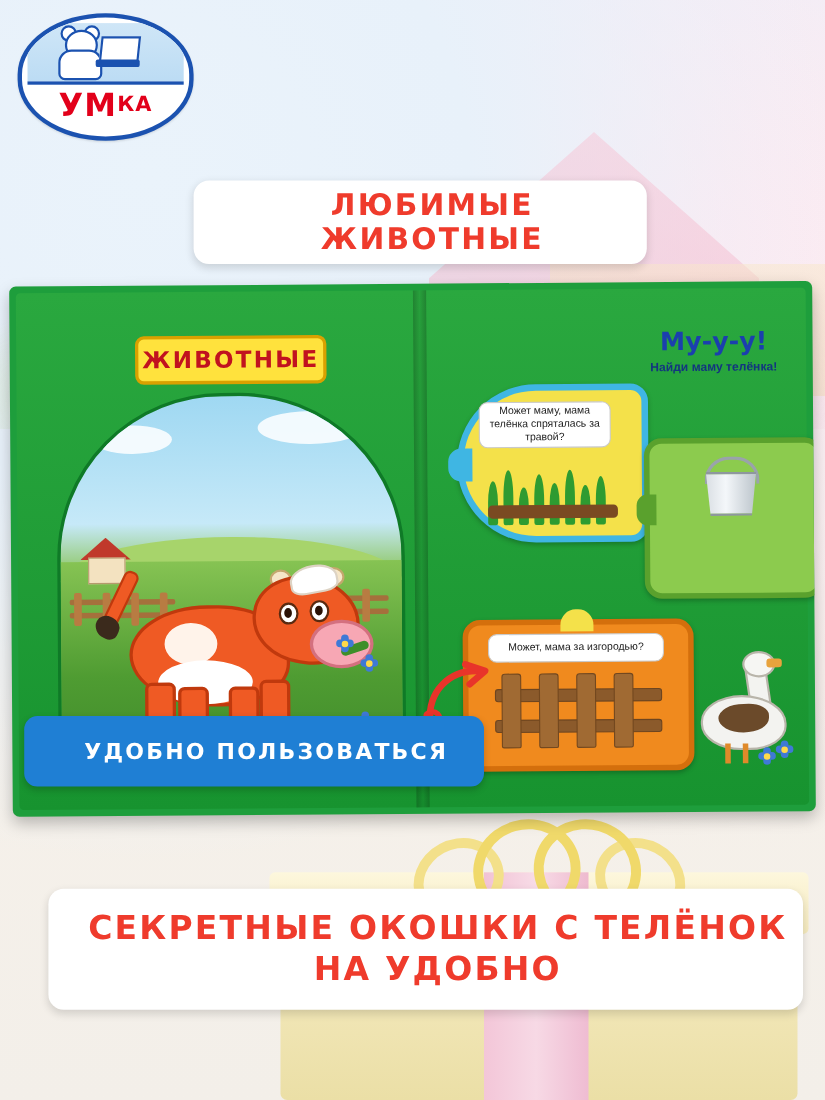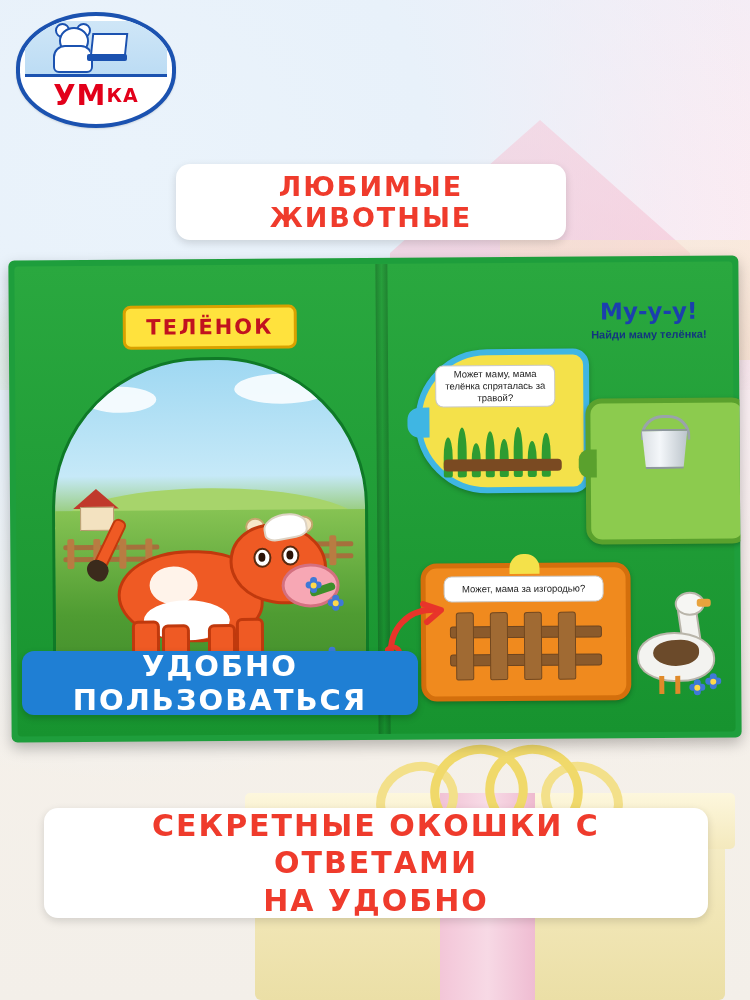--- a/index.html
+++ b/index.html
@@ -182,6 +182,7 @@
     font-family: "DejaVu Sans", sans-serif;
     font-weight: 700;
     letter-spacing: 2px;
+    padding-left: 22px;
   }
   .banner-top {
     left: 176px; top: 164px;

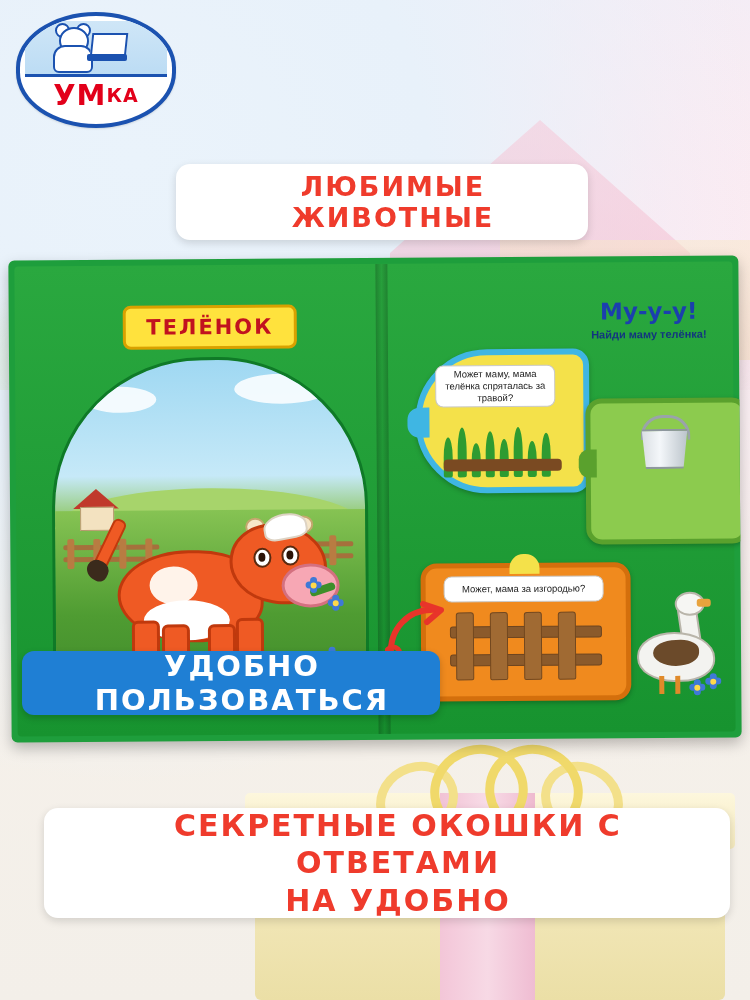--- a/index.html
+++ b/index.html
@@ -568,7 +568,7 @@
     <div class="book-inner">
 
       <div class="label-teljonok">
-        <span>ТЕЛЁНОК</span>
+        <span>ЖИВОТНЫЕ</span>
       </div>
 
       <div class="photo-arch">

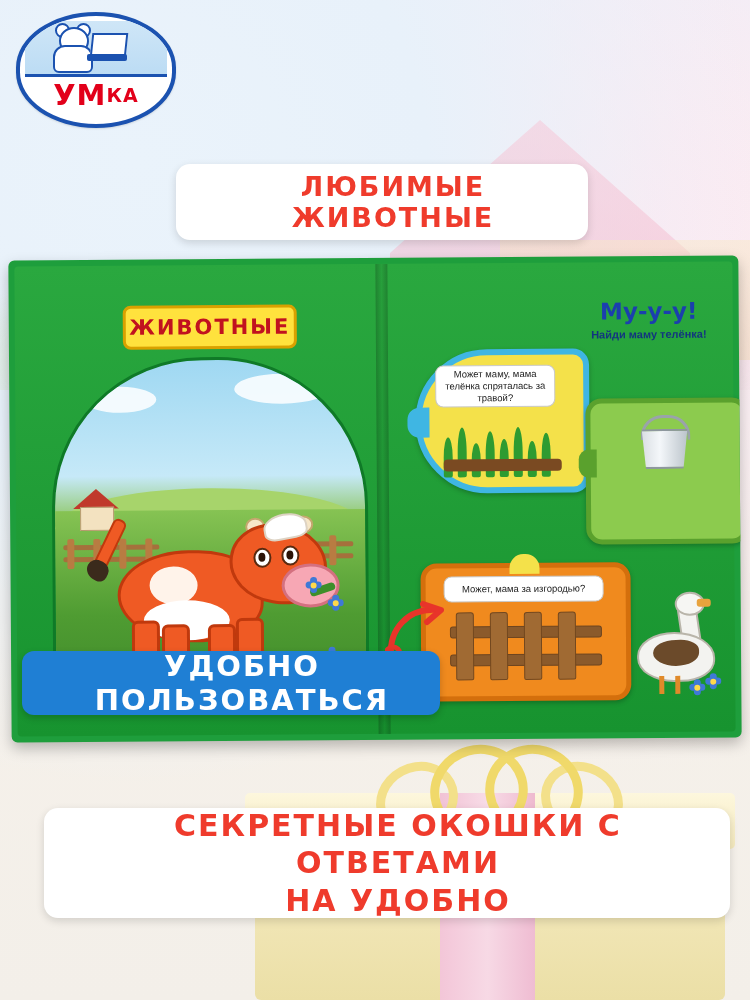--- a/index.html
+++ b/index.html
@@ -195,7 +195,7 @@
     width: 396px; height: 64px;
     background: #1f7fd4;
     color: #ffffff;
-    font-size: 29px;
+    font-size: 20px;
     border-radius: 12px;
     box-shadow: 0 3px 7px rgba(0,0,0,.2);
   }

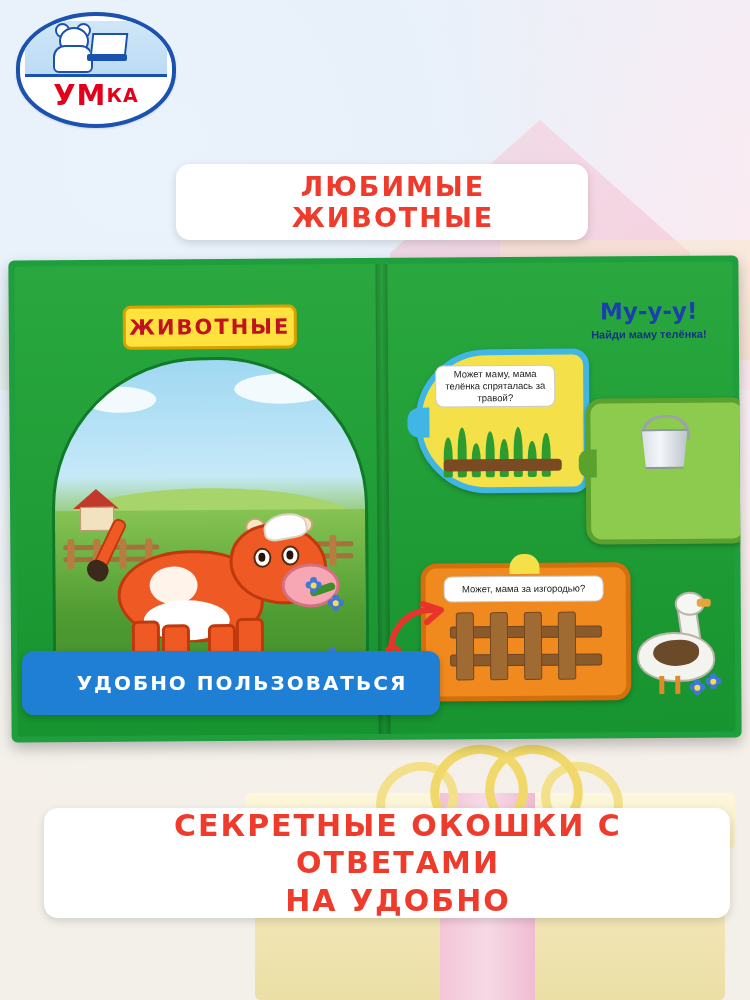--- a/index.html
+++ b/index.html
@@ -726,7 +726,7 @@
   </div>
 
   <div class="banner banner-bottom">
-    <span>СЕКРЕТНЫЕ ОКОШКИ С ОТВЕТАМИ</span>
+    <span>СЕКРЕТНЫЕ ОКОШКИ С ТЕЛЁНОК</span>
     <span>НА УДОБНО</span>
   </div>
 

